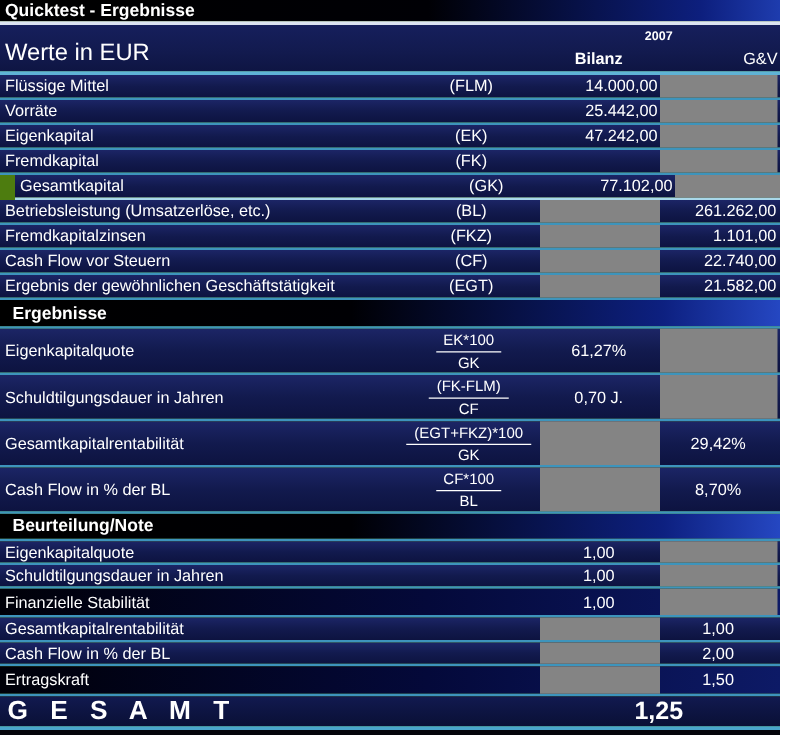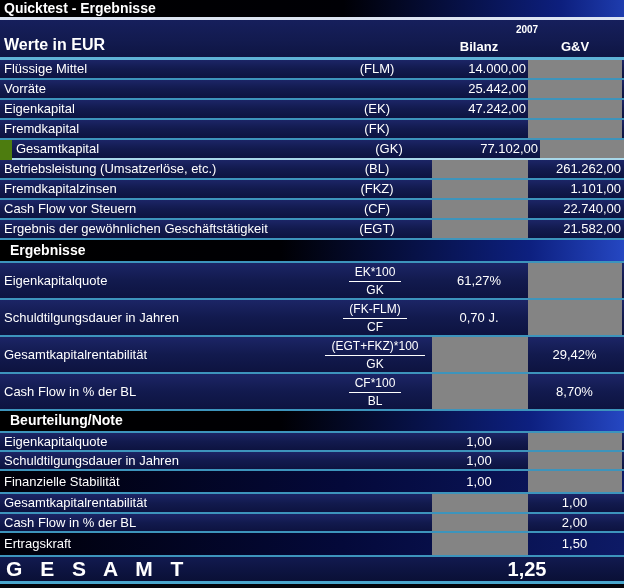--- a/index.html
+++ b/index.html
@@ -24,7 +24,7 @@
     background:linear-gradient(180deg,#161f5c 0%,#121a4e 60%,#0e1543 100%);
   }
   .year{position:absolute;left:432px;width:190px;top:4px;text-align:center;font-size:10px;font-weight:bold;}
-  .werte-label{position:absolute;left:4px;bottom:3px;font-size:16px;font-weight:bold;}
+  .werte-label{position:absolute;left:4px;bottom:3px;font-size:19px;font-weight:normal;}
   .bilanz-head{position:absolute;left:432px;width:94px;bottom:3px;text-align:center;font-size:13px;font-weight:bold;}
   .gv-head{position:absolute;left:528px;width:94px;bottom:3px;text-align:center;font-size:13px;font-weight:bold;}
 

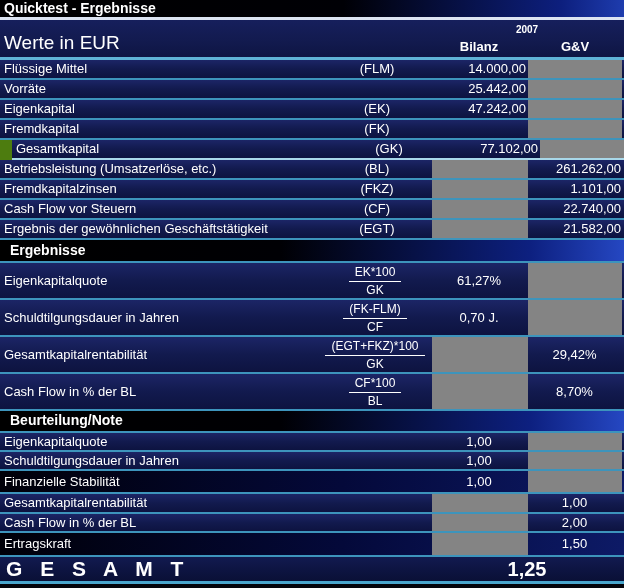--- a/index.html
+++ b/index.html
@@ -26,7 +26,7 @@
   .year{position:absolute;left:432px;width:190px;top:4px;text-align:center;font-size:10px;font-weight:bold;}
   .werte-label{position:absolute;left:4px;bottom:3px;font-size:19px;font-weight:normal;}
   .bilanz-head{position:absolute;left:432px;width:94px;bottom:3px;text-align:center;font-size:13px;font-weight:bold;}
-  .gv-head{position:absolute;left:528px;width:94px;bottom:3px;text-align:center;font-size:13px;font-weight:bold;}
+  .gv-head{position:absolute;left:528px;width:94px;bottom:3px;text-align:right;font-size:13px;font-weight:normal;}
 
   
   .row{

